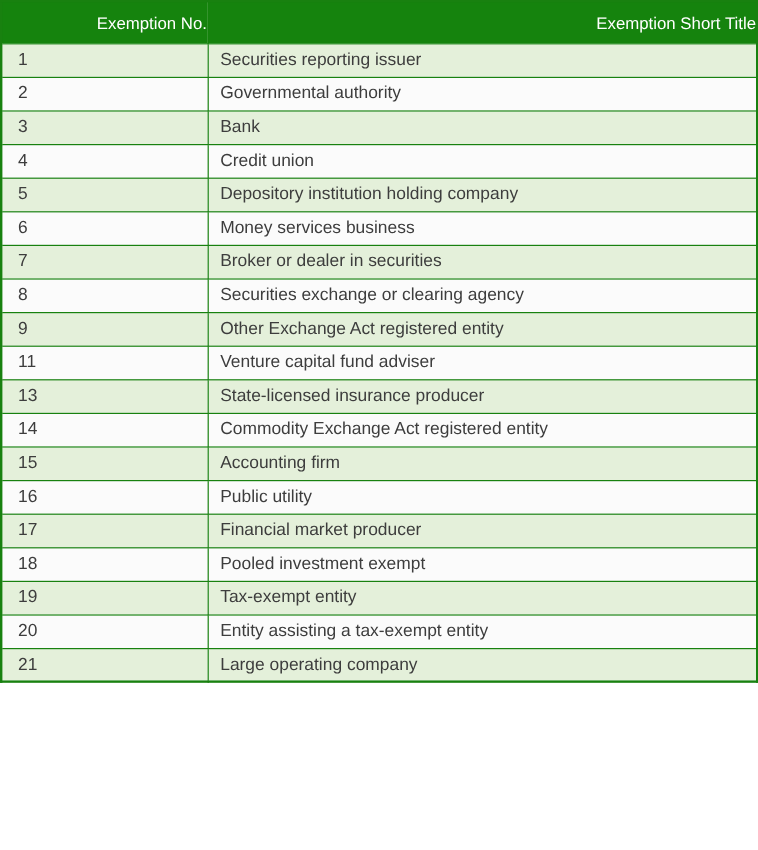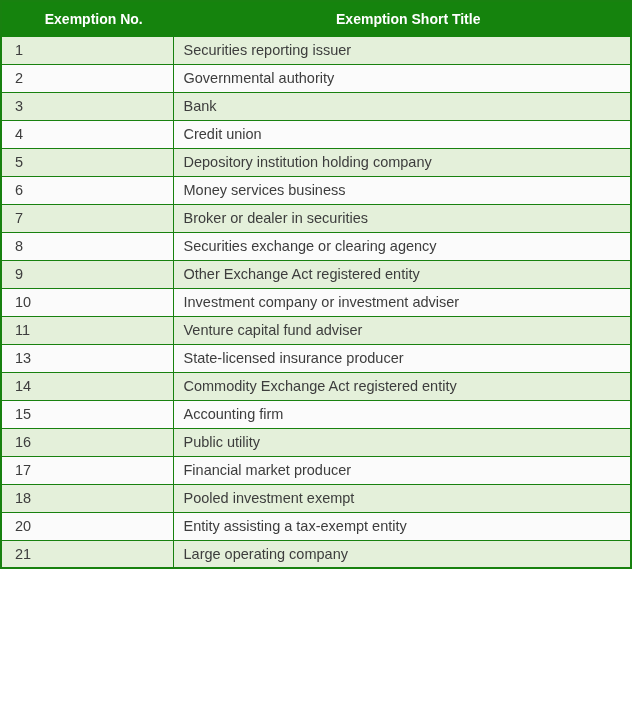--- a/index.html
+++ b/index.html
@@ -33,8 +33,8 @@
     background: var(--header-bg);
     color: var(--header-text);
     font-size: 14px;
-    font-weight: bold;
-    text-align: center;
+    font-weight: normal;
+    text-align: right;
     height: 35px;
     padding: 0 0 0 13px;
     border: 1px solid var(--header-bg);

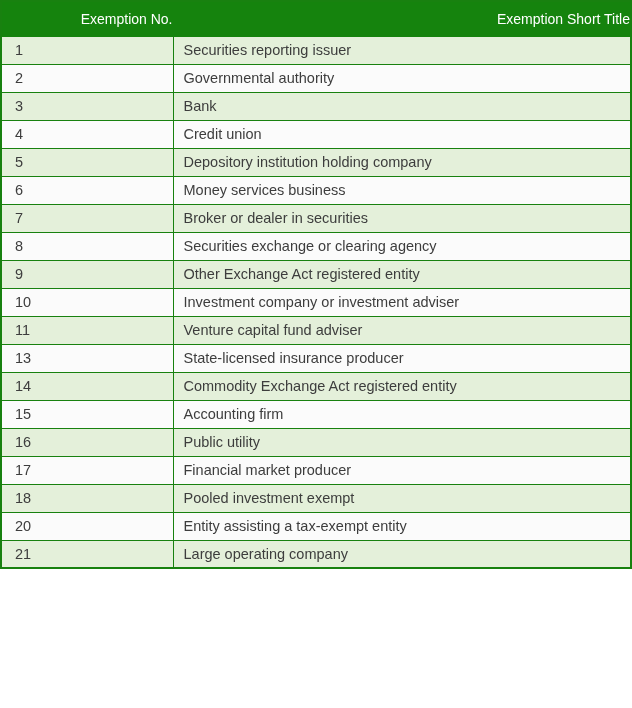--- a/index.html
+++ b/index.html
@@ -107,10 +107,6 @@
           <td class="title-cell">Other Exchange Act registered entity</td>
         </tr>
         <tr>
-          <td class="no-cell">10</td>
-          <td class="title-cell">Investment company or investment adviser</td>
-        </tr>
-        <tr>
           <td class="no-cell">11</td>
           <td class="title-cell">Venture capital fund adviser</td>
         </tr>

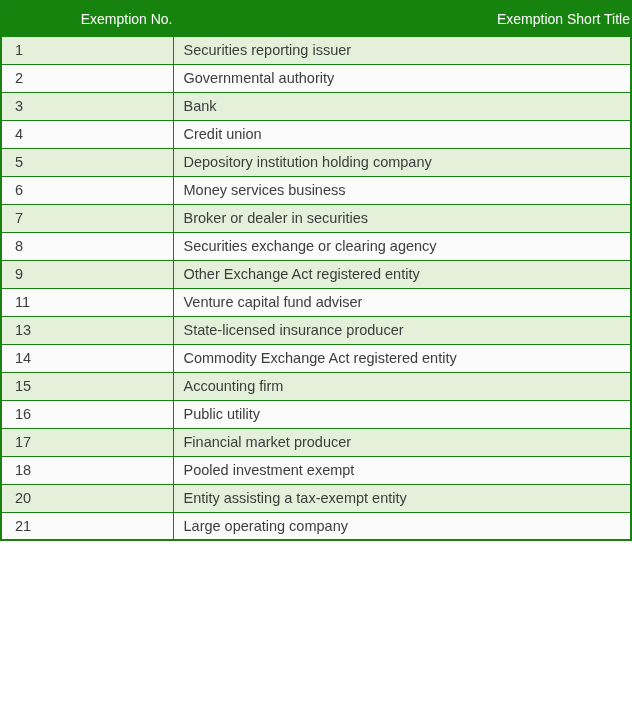--- a/index.html
+++ b/index.html
@@ -135,6 +135,10 @@
           <td class="title-cell">Pooled investment exempt</td>
         </tr>
         <tr>
+          <td class="no-cell">19</td>
+          <td class="title-cell">Tax-exempt entity</td>
+        </tr>
+        <tr>
           <td class="no-cell">20</td>
           <td class="title-cell">Entity assisting a tax-exempt entity</td>
         </tr>

